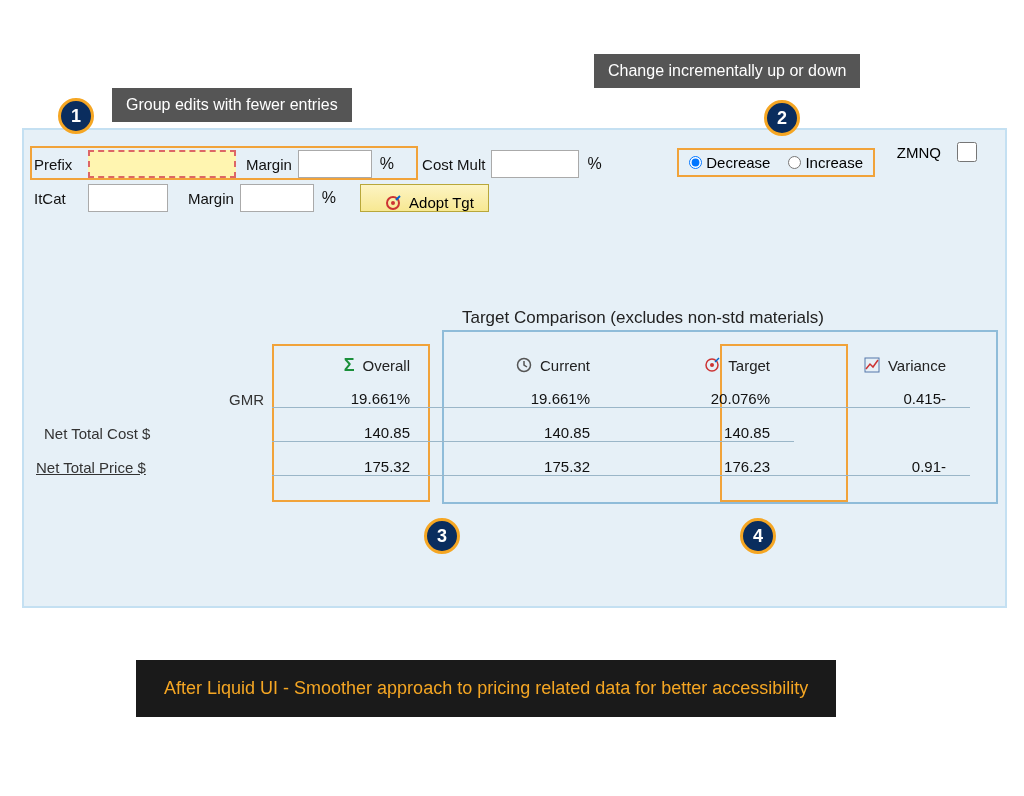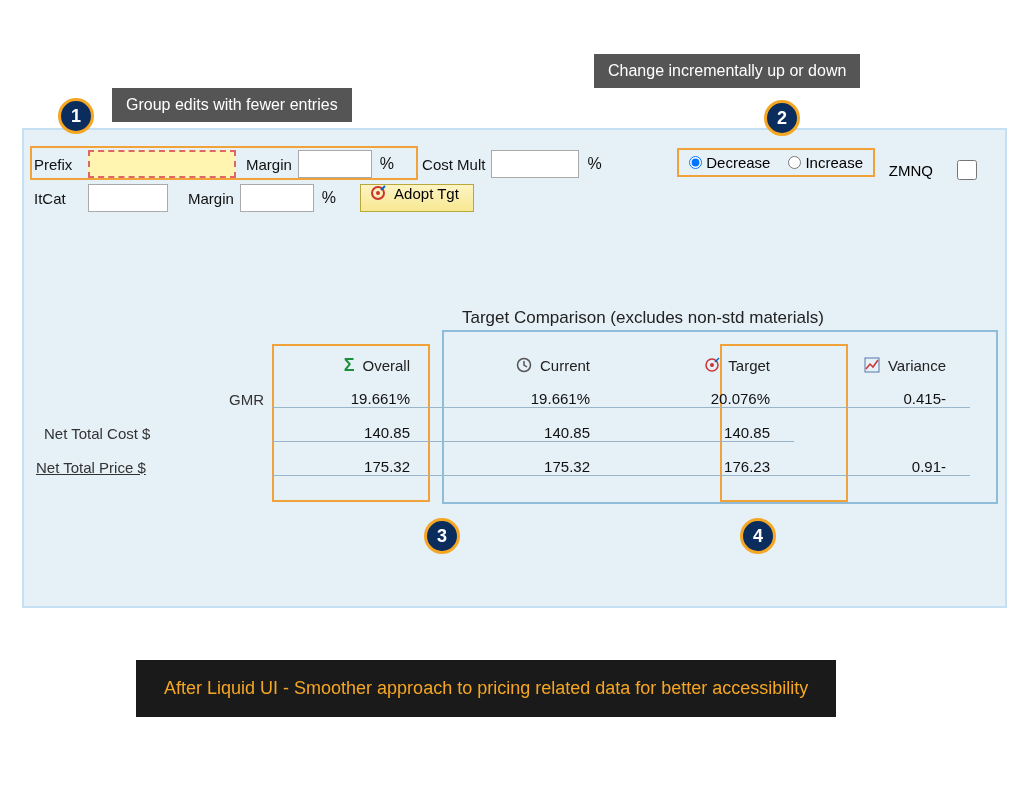--- a/index.html
+++ b/index.html
@@ -106,10 +106,10 @@
   .radio-group label { display:flex; align-items:center; gap:4px; cursor:pointer; }
   .zmnq {
     position: absolute;
-    top: 30px;
+    top: 12px;
     right: 28px;
     font-size: 15px;
-    display:flex; align-items:center; gap:24px;
+    display:flex; align-items:center; gap:16px;
   }
   .highlight-box {
     position: absolute;

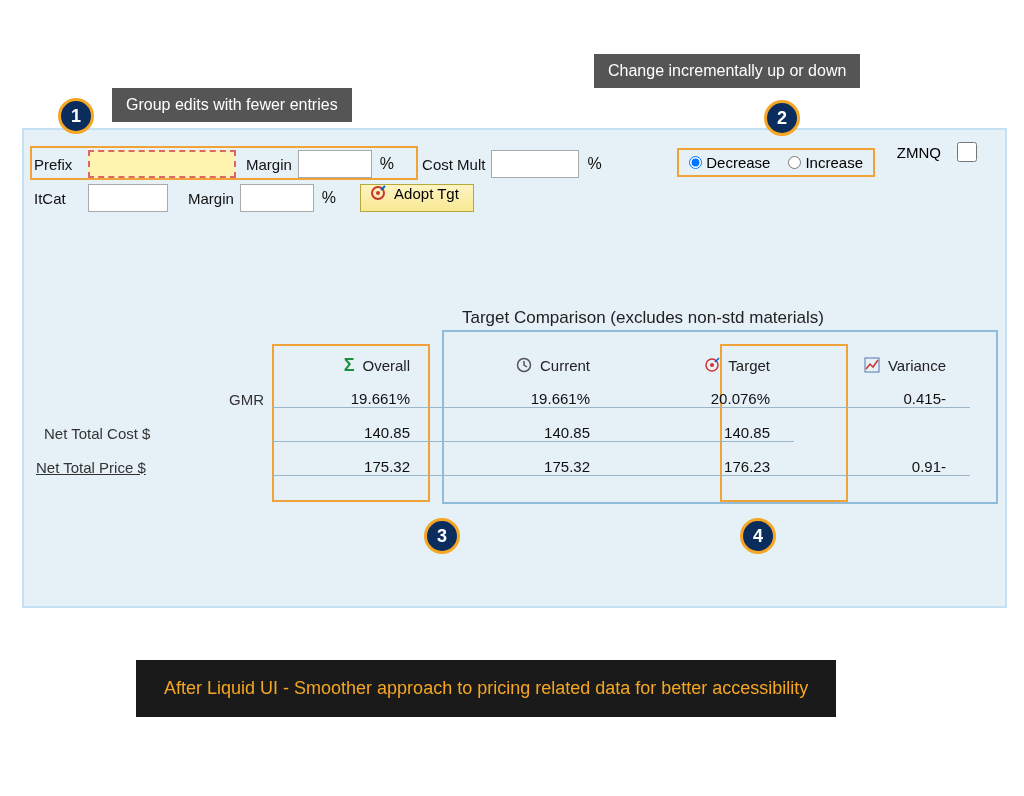--- a/index.html
+++ b/index.html
@@ -79,10 +79,10 @@
     background: linear-gradient(#fdf4c3,#f7e892);
     border: 1px solid #b8a73a;
     height: 28px;
-    padding: 0 14px 0 9px;
+    padding: 0 14px 0 24px;
     font-size: 15px;
     display: inline-flex;
-    align-items: flex-start;
+    align-items: flex-end;
     gap: 8px;
     cursor: pointer;
   }

